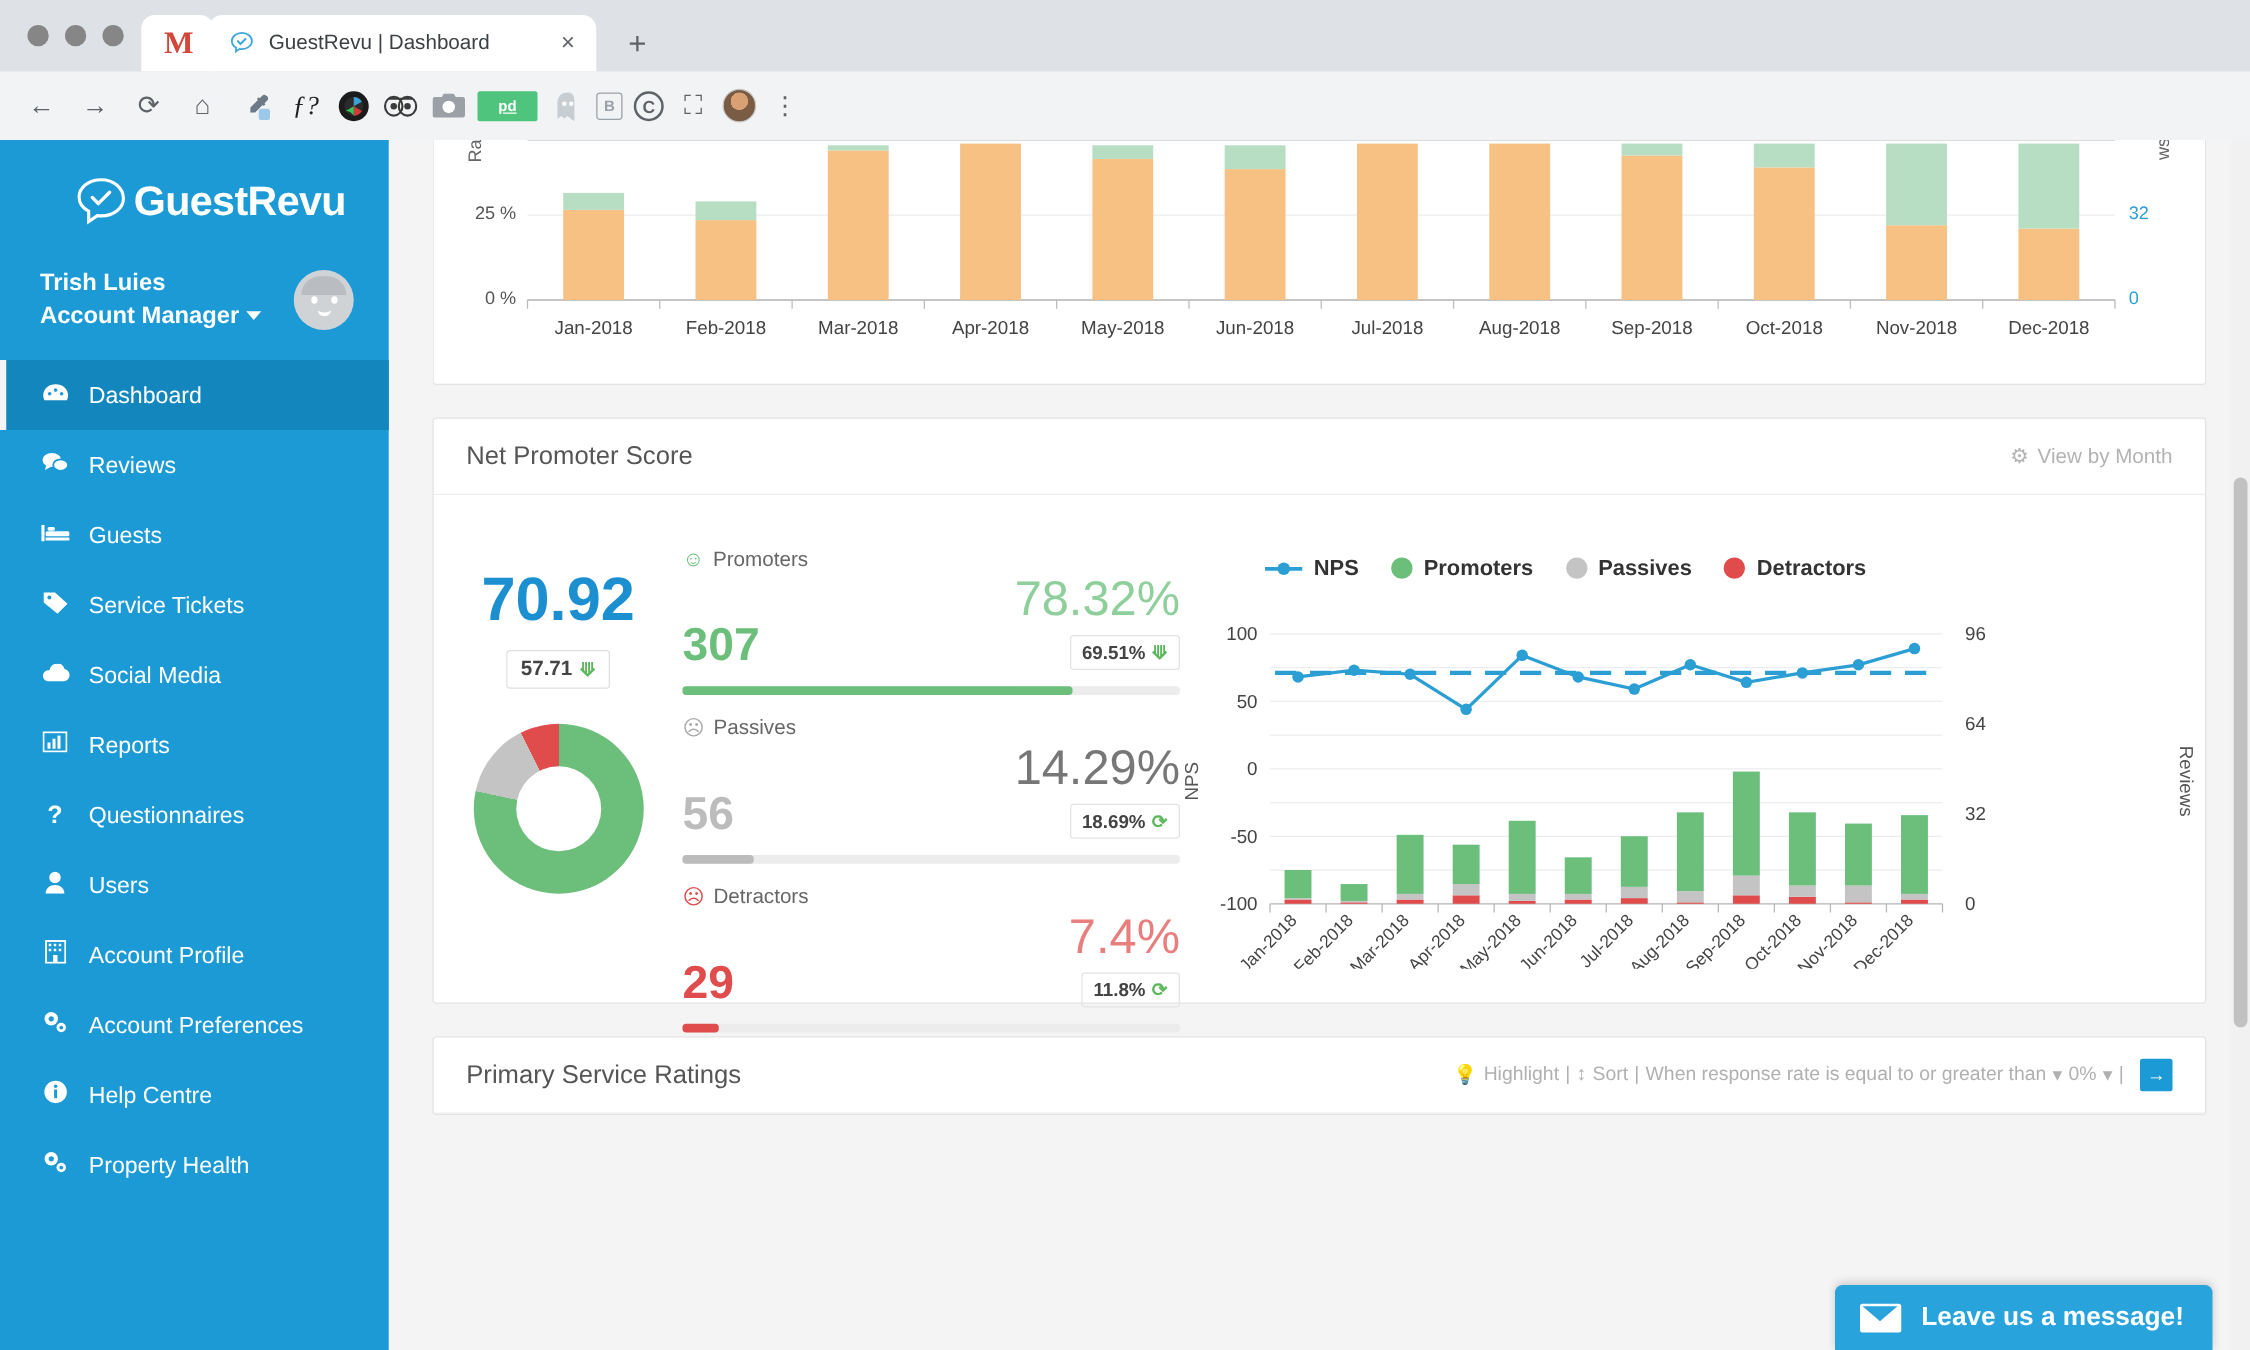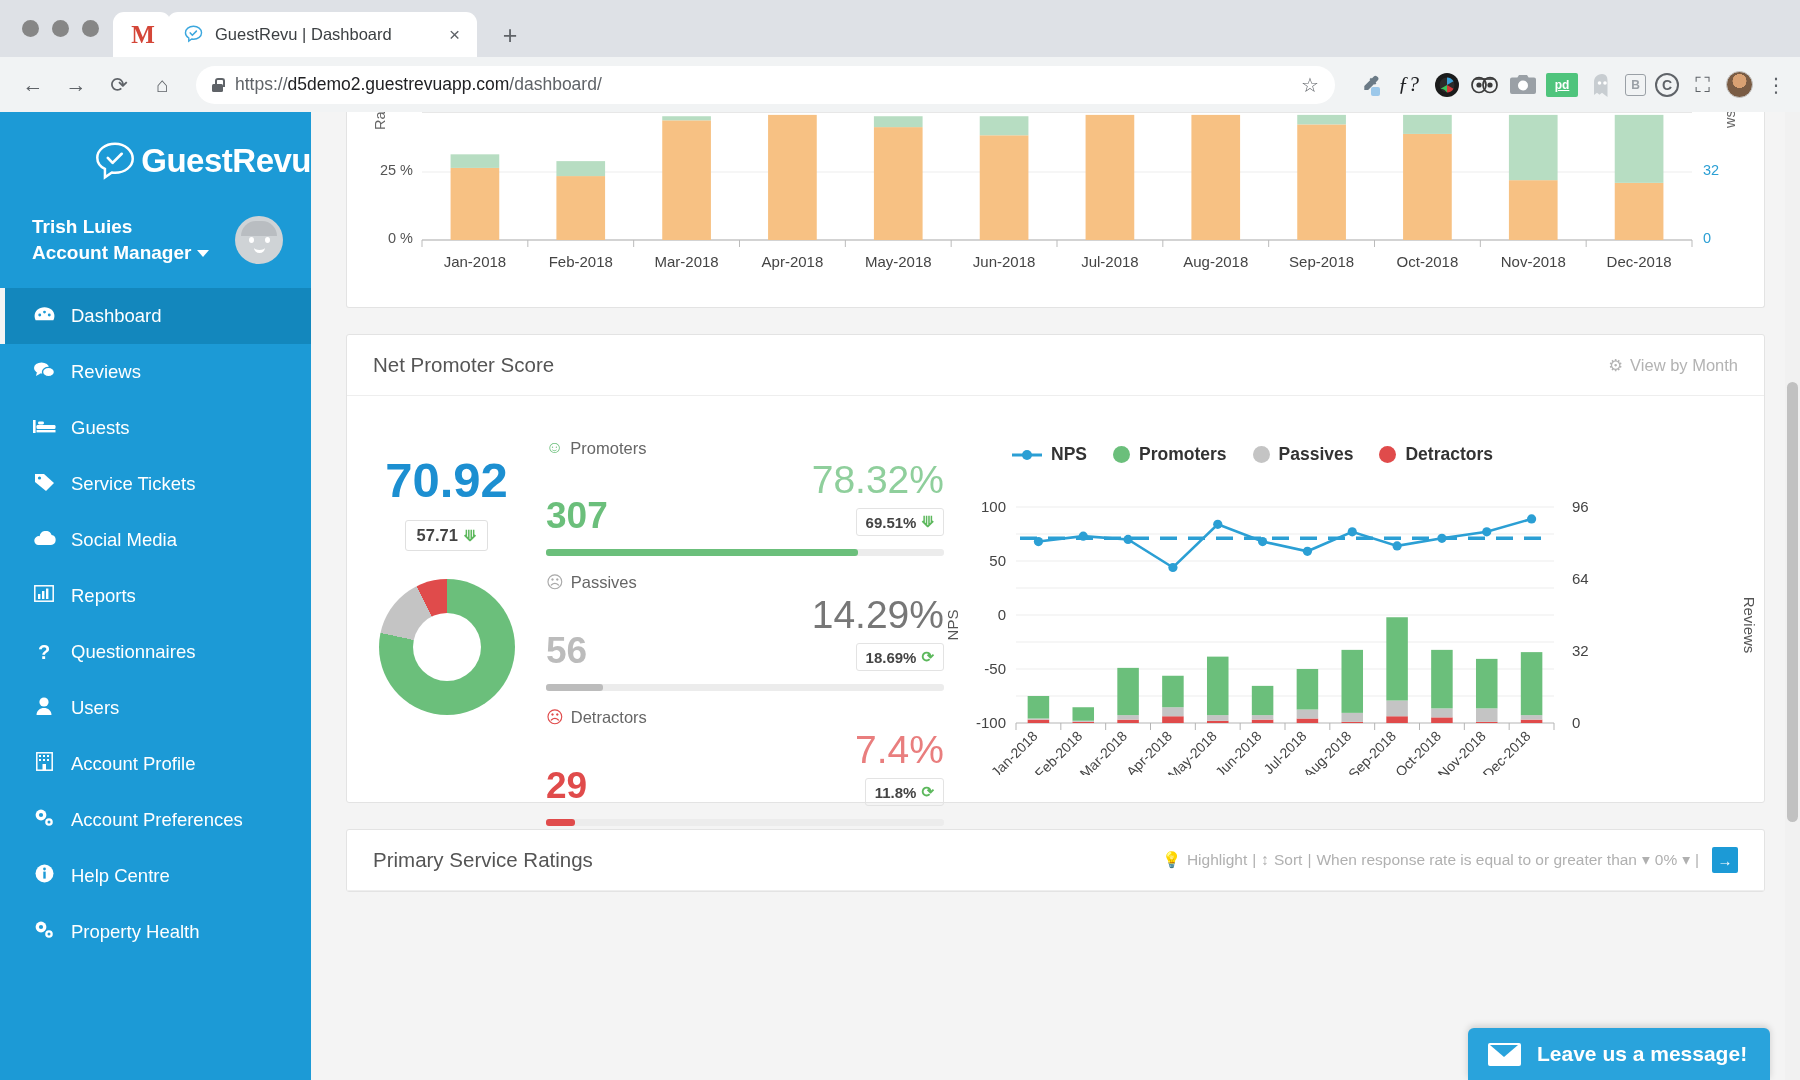--- a/index.html
+++ b/index.html
@@ -223,11 +223,6 @@
     <div class="navbtn">→</div>
     <div class="navbtn">⟳</div>
     <div class="navbtn">⌂</div>
-    <div class="urlbox">
-      <span class="lock"></span>
-      <span class="url"><span>https://</span><b>d5demo2.guestrevuapp.com</b><span>/dashboard/</span></span>
-      <span class="star">☆</span>
-    </div>
     <div class="ext-icons">
       <span class="exti">
         <svg width="24" height="24" viewBox="0 0 24 24">

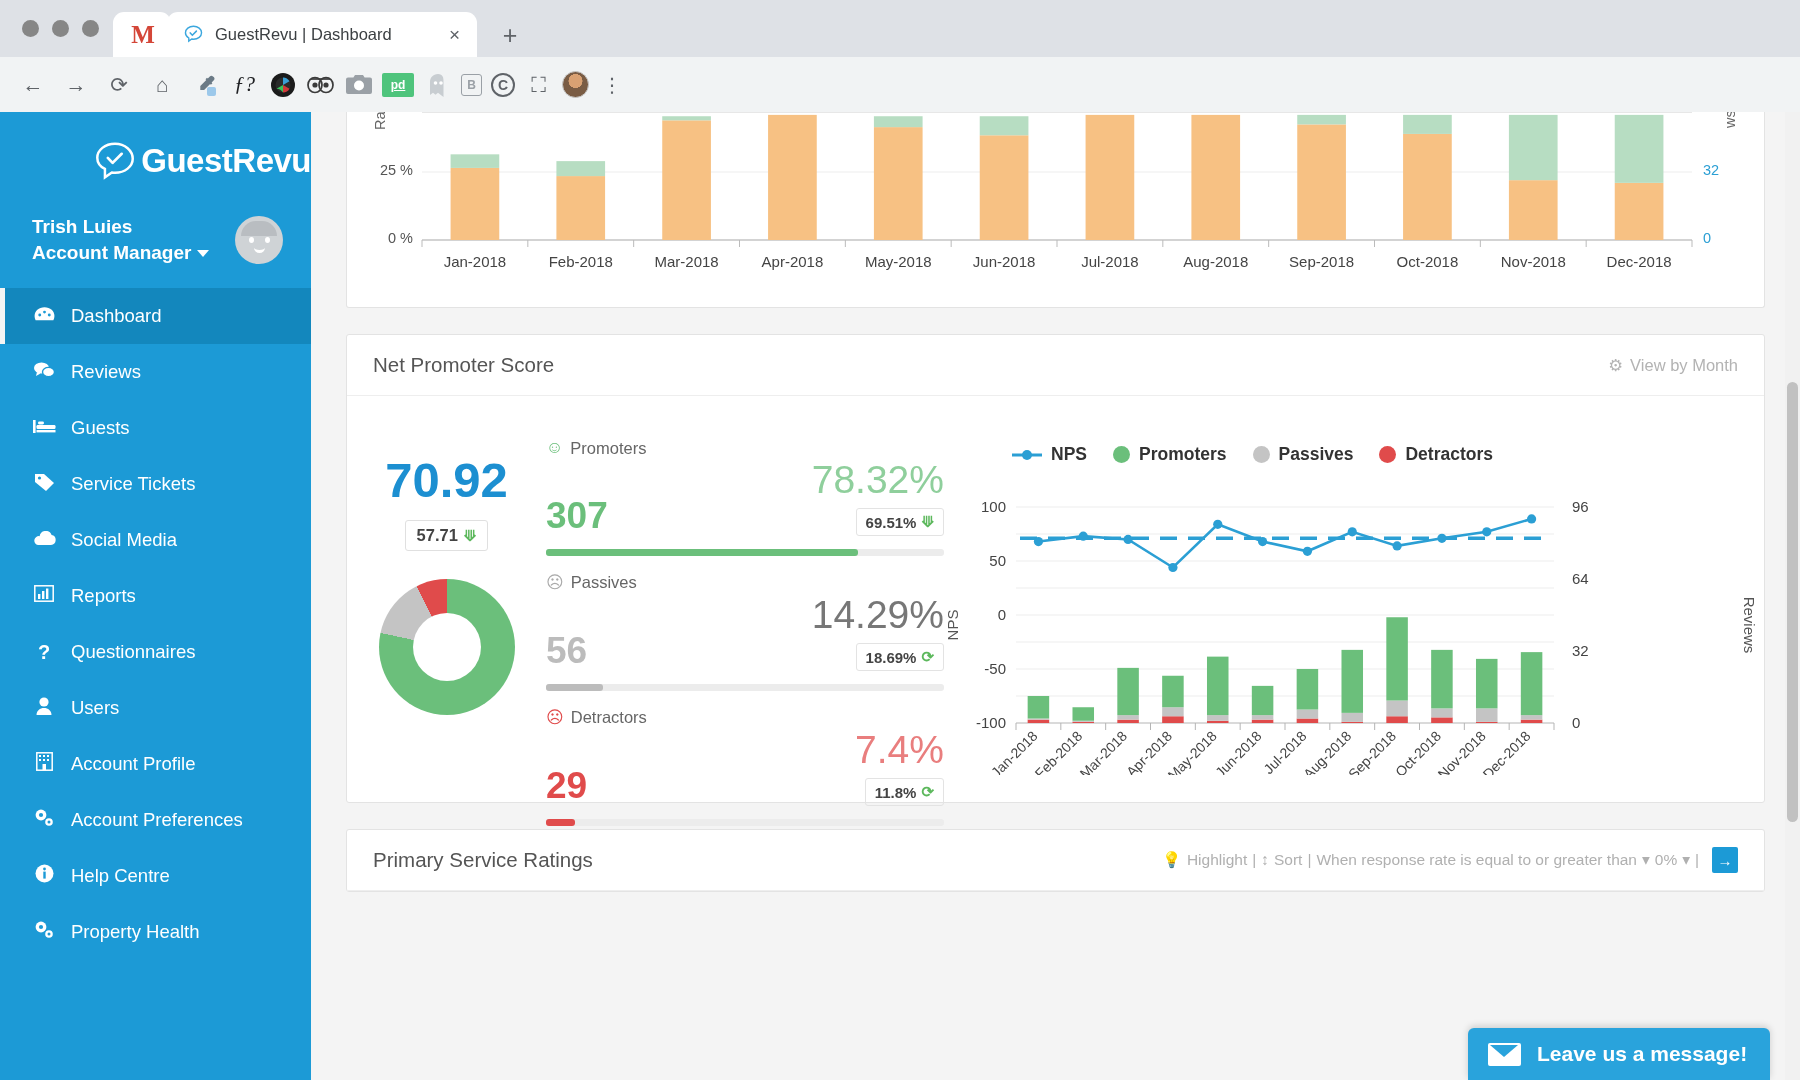--- a/index.html
+++ b/index.html
@@ -68,7 +68,7 @@
   .exti { width: 29px; height: 29px; display:flex; align-items:center; justify-content:center;
           font-size: 17px; color:#5f6368; position: relative; }
   .exti-pd { background: #4fc47c; color:#fff; font: bold 12px "Liberation Sans",sans-serif;
-             border-radius:2px; width:32px; height:24px;text-decoration:underline;}
+             border-radius:2px; width:48px; height:24px;text-decoration:underline;}
   .exti-c { border:2px solid #5f6368; border-radius:50%; width:24px;height:24px;
             font:bold 14px "Liberation Sans",sans-serif;}
   .exti-b { border:1.5px solid #9aa0a6; border-radius:3px; width:21px;height:22px;

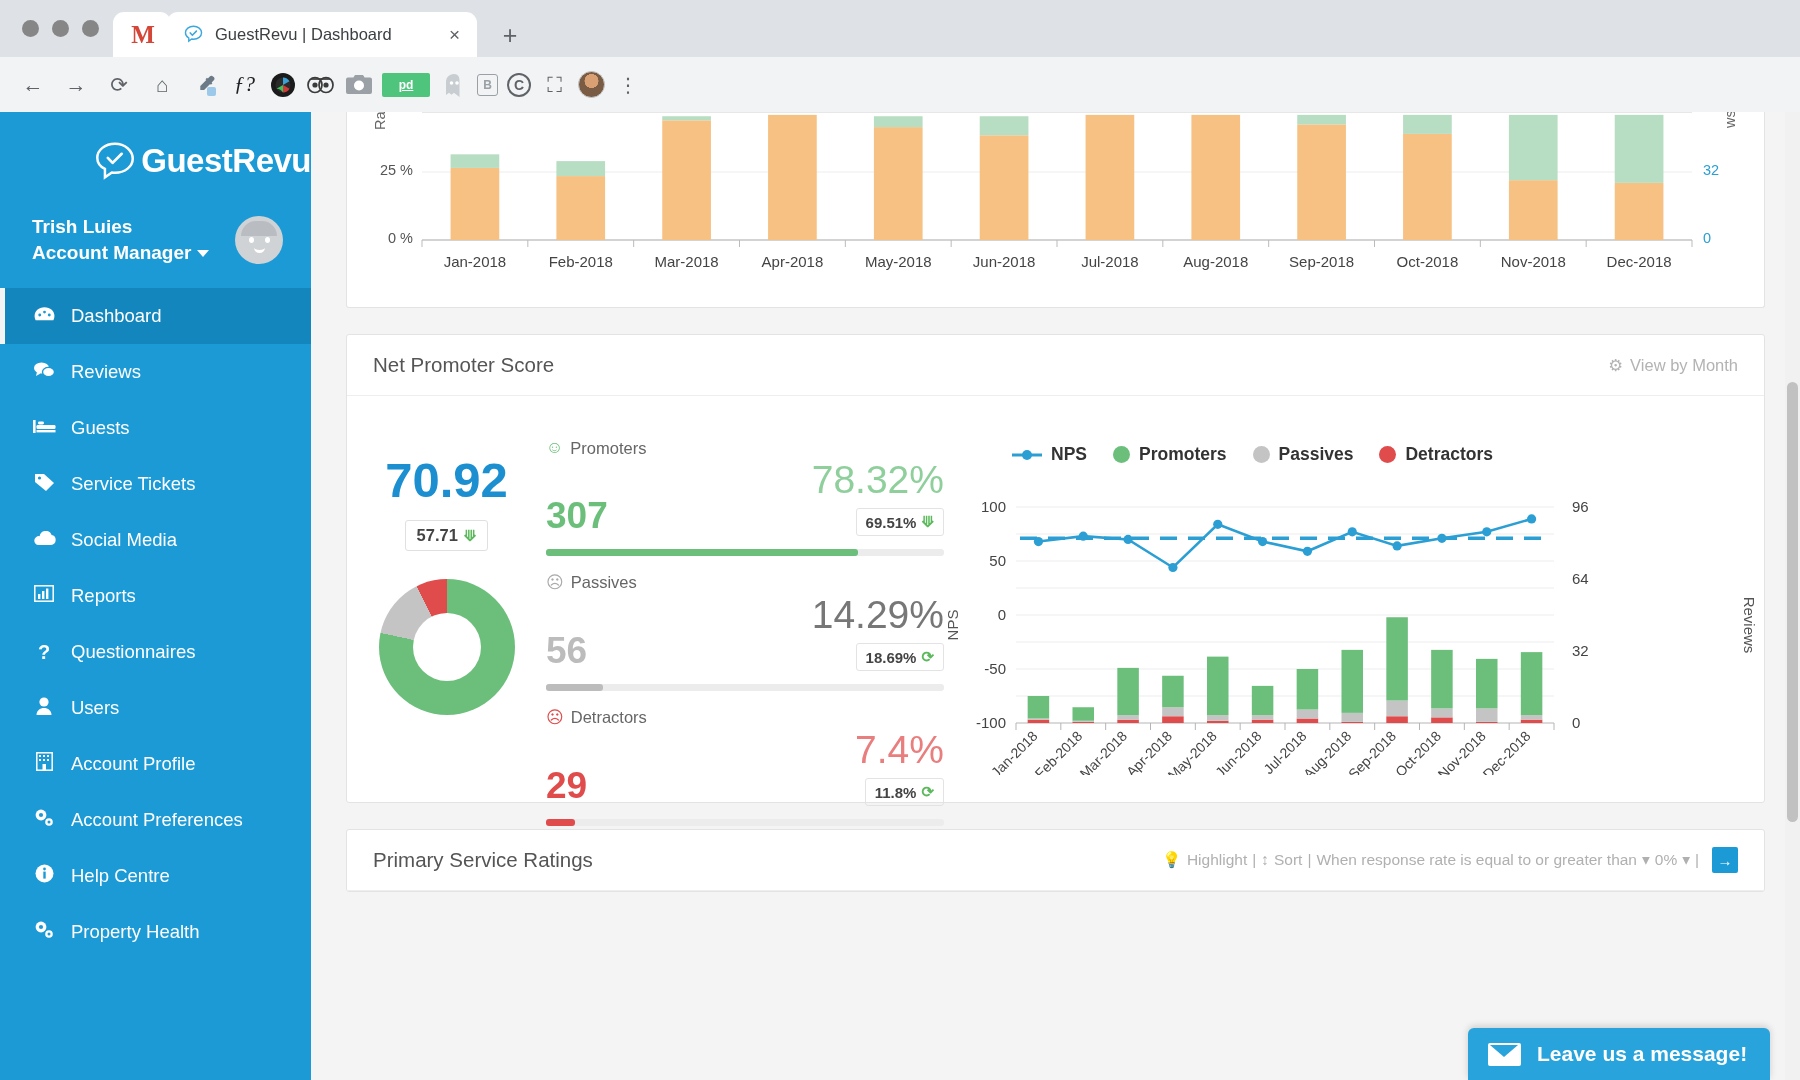--- a/index.html
+++ b/index.html
@@ -85,7 +85,7 @@
   
   .sidebar { position: absolute; left: 0; top: 0; width: 311px; height: 968px;
              background: #1c9ad6; color: #fff; }
-  .logo-row { display:flex; align-items:center; gap:3px; padding: 26px 0 0 58px; justify-content: flex-end; }
+  .logo-row { display:flex; align-items:center; gap:3px; padding: 26px 0 0 58px; }
   .logo-mark { width: 46px; height: 46px; position: relative; }
   .logo-text { font: bold 33px "Liberation Sans", sans-serif; color:#fff; letter-spacing:-0.5px;}
   .user-row { display:flex; align-items:center; padding: 32px 28px 0 32px; }

